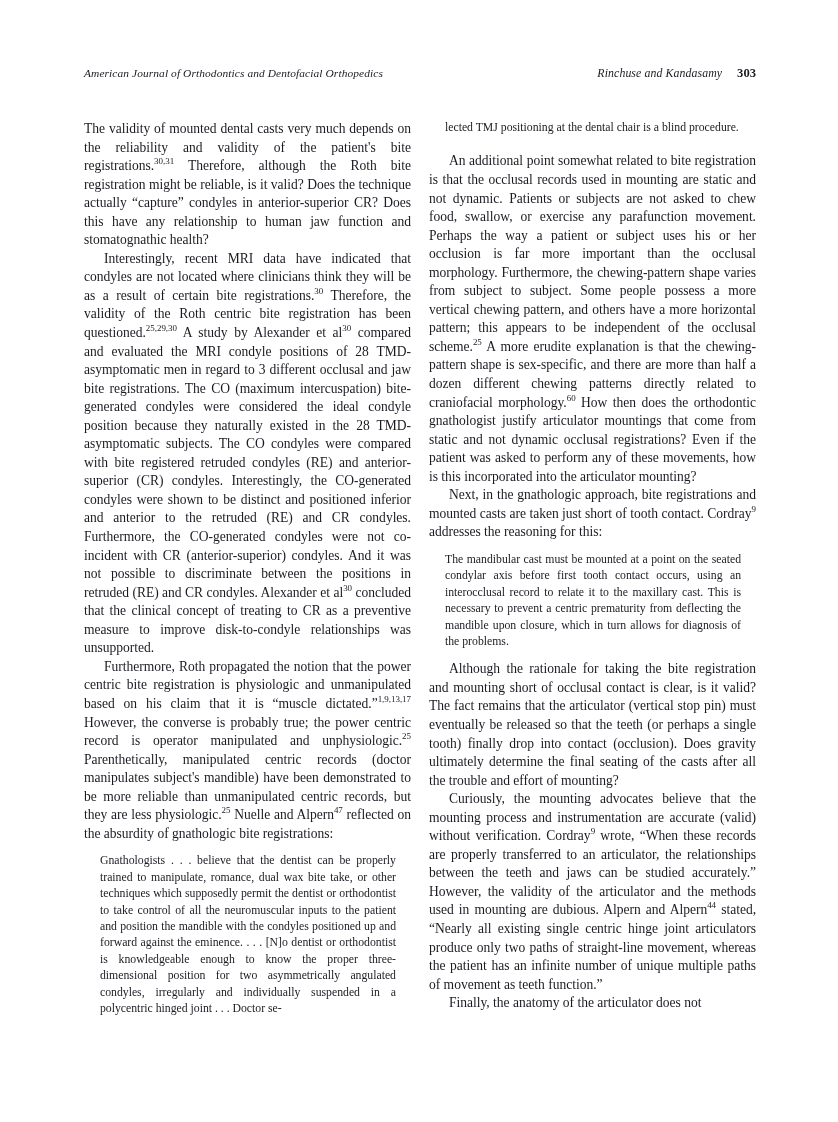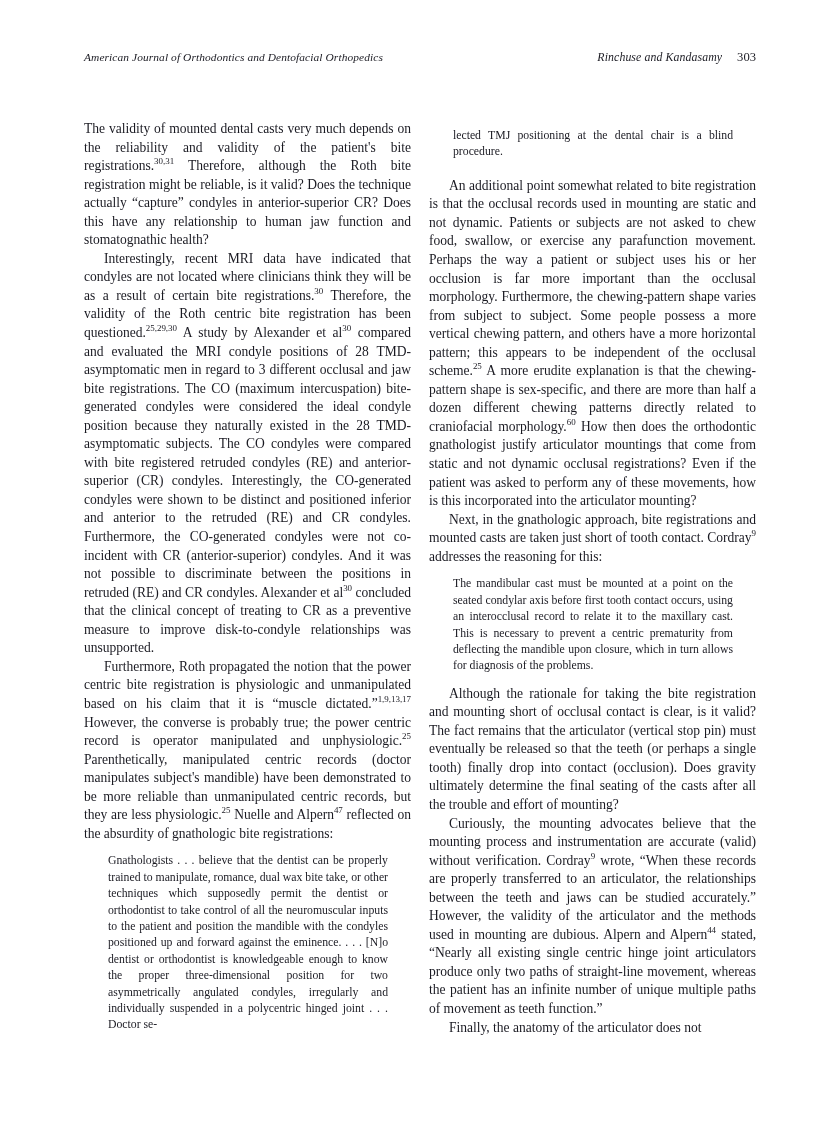--- a/index.html
+++ b/index.html
@@ -26,7 +26,7 @@
   .running-head {
     position: absolute;
     left: 84px;
-    top: 50px;
+    top: 66px;
     width: 672px;
     display: flex;
     justify-content: space-between;

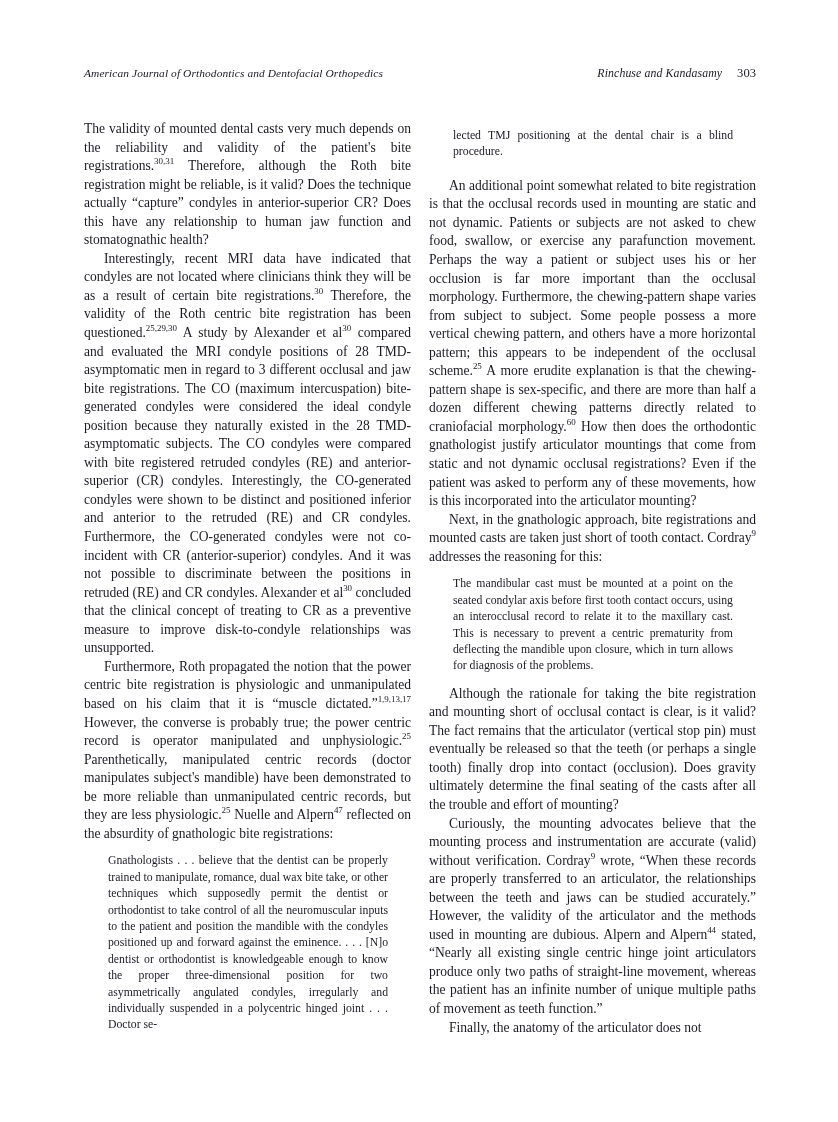--- a/index.html
+++ b/index.html
@@ -53,7 +53,7 @@
     letter-spacing: 0.1px;
   }
   .rh-pageno {
-    font-weight: normal;
+    font-weight: bold;
     font-size: 12.6px;
     font-style: normal;
   }

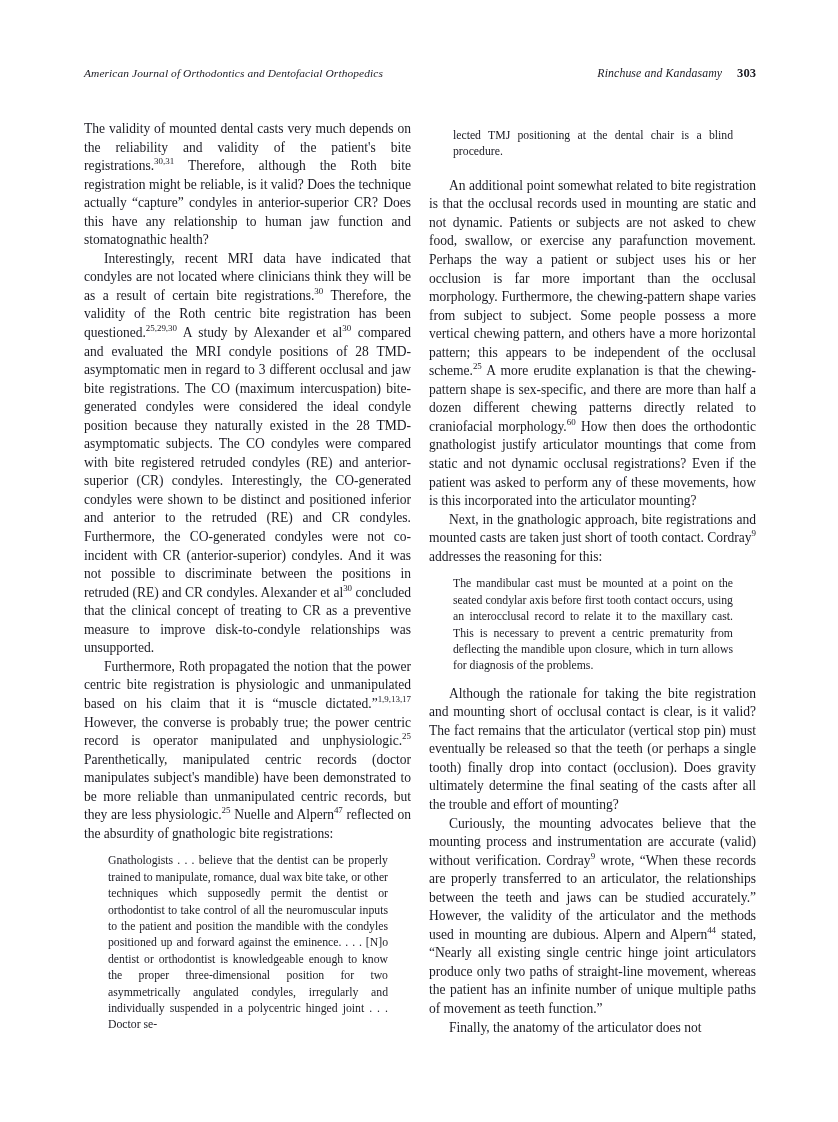--- a/index.html
+++ b/index.html
@@ -95,7 +95,7 @@
     letter-spacing: -0.01px;
   }
   blockquote.extract p {
-    margin: 8px;
+    margin: 0;
     text-indent: 0;
   }
 

